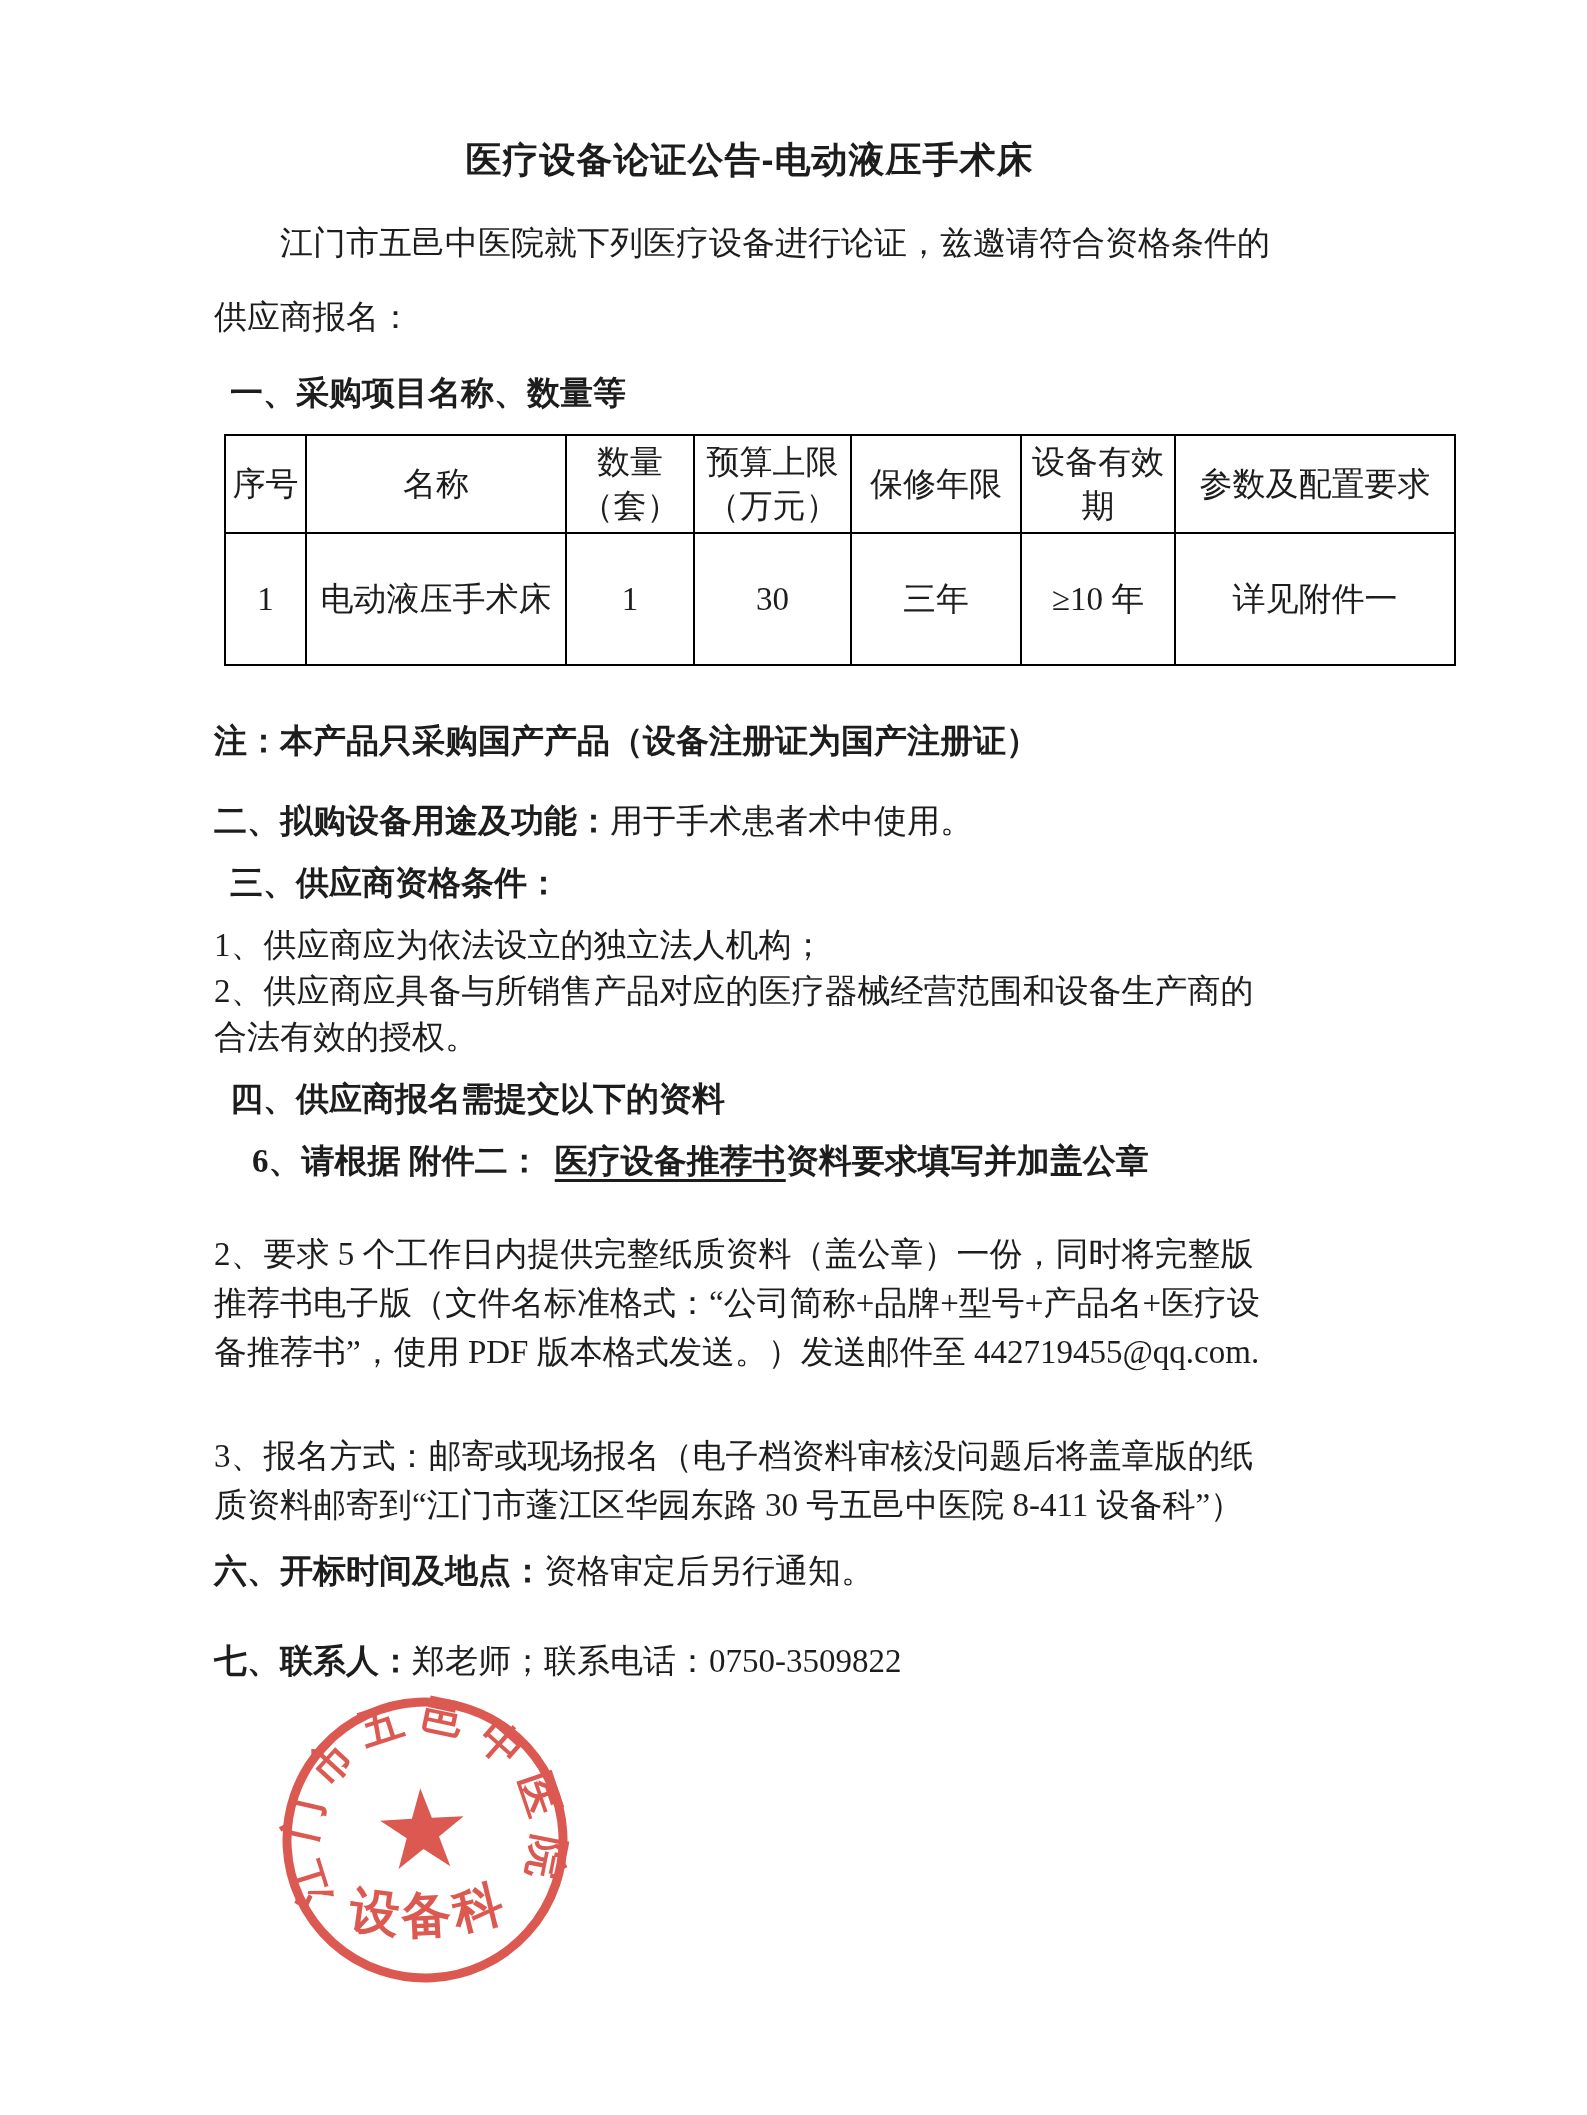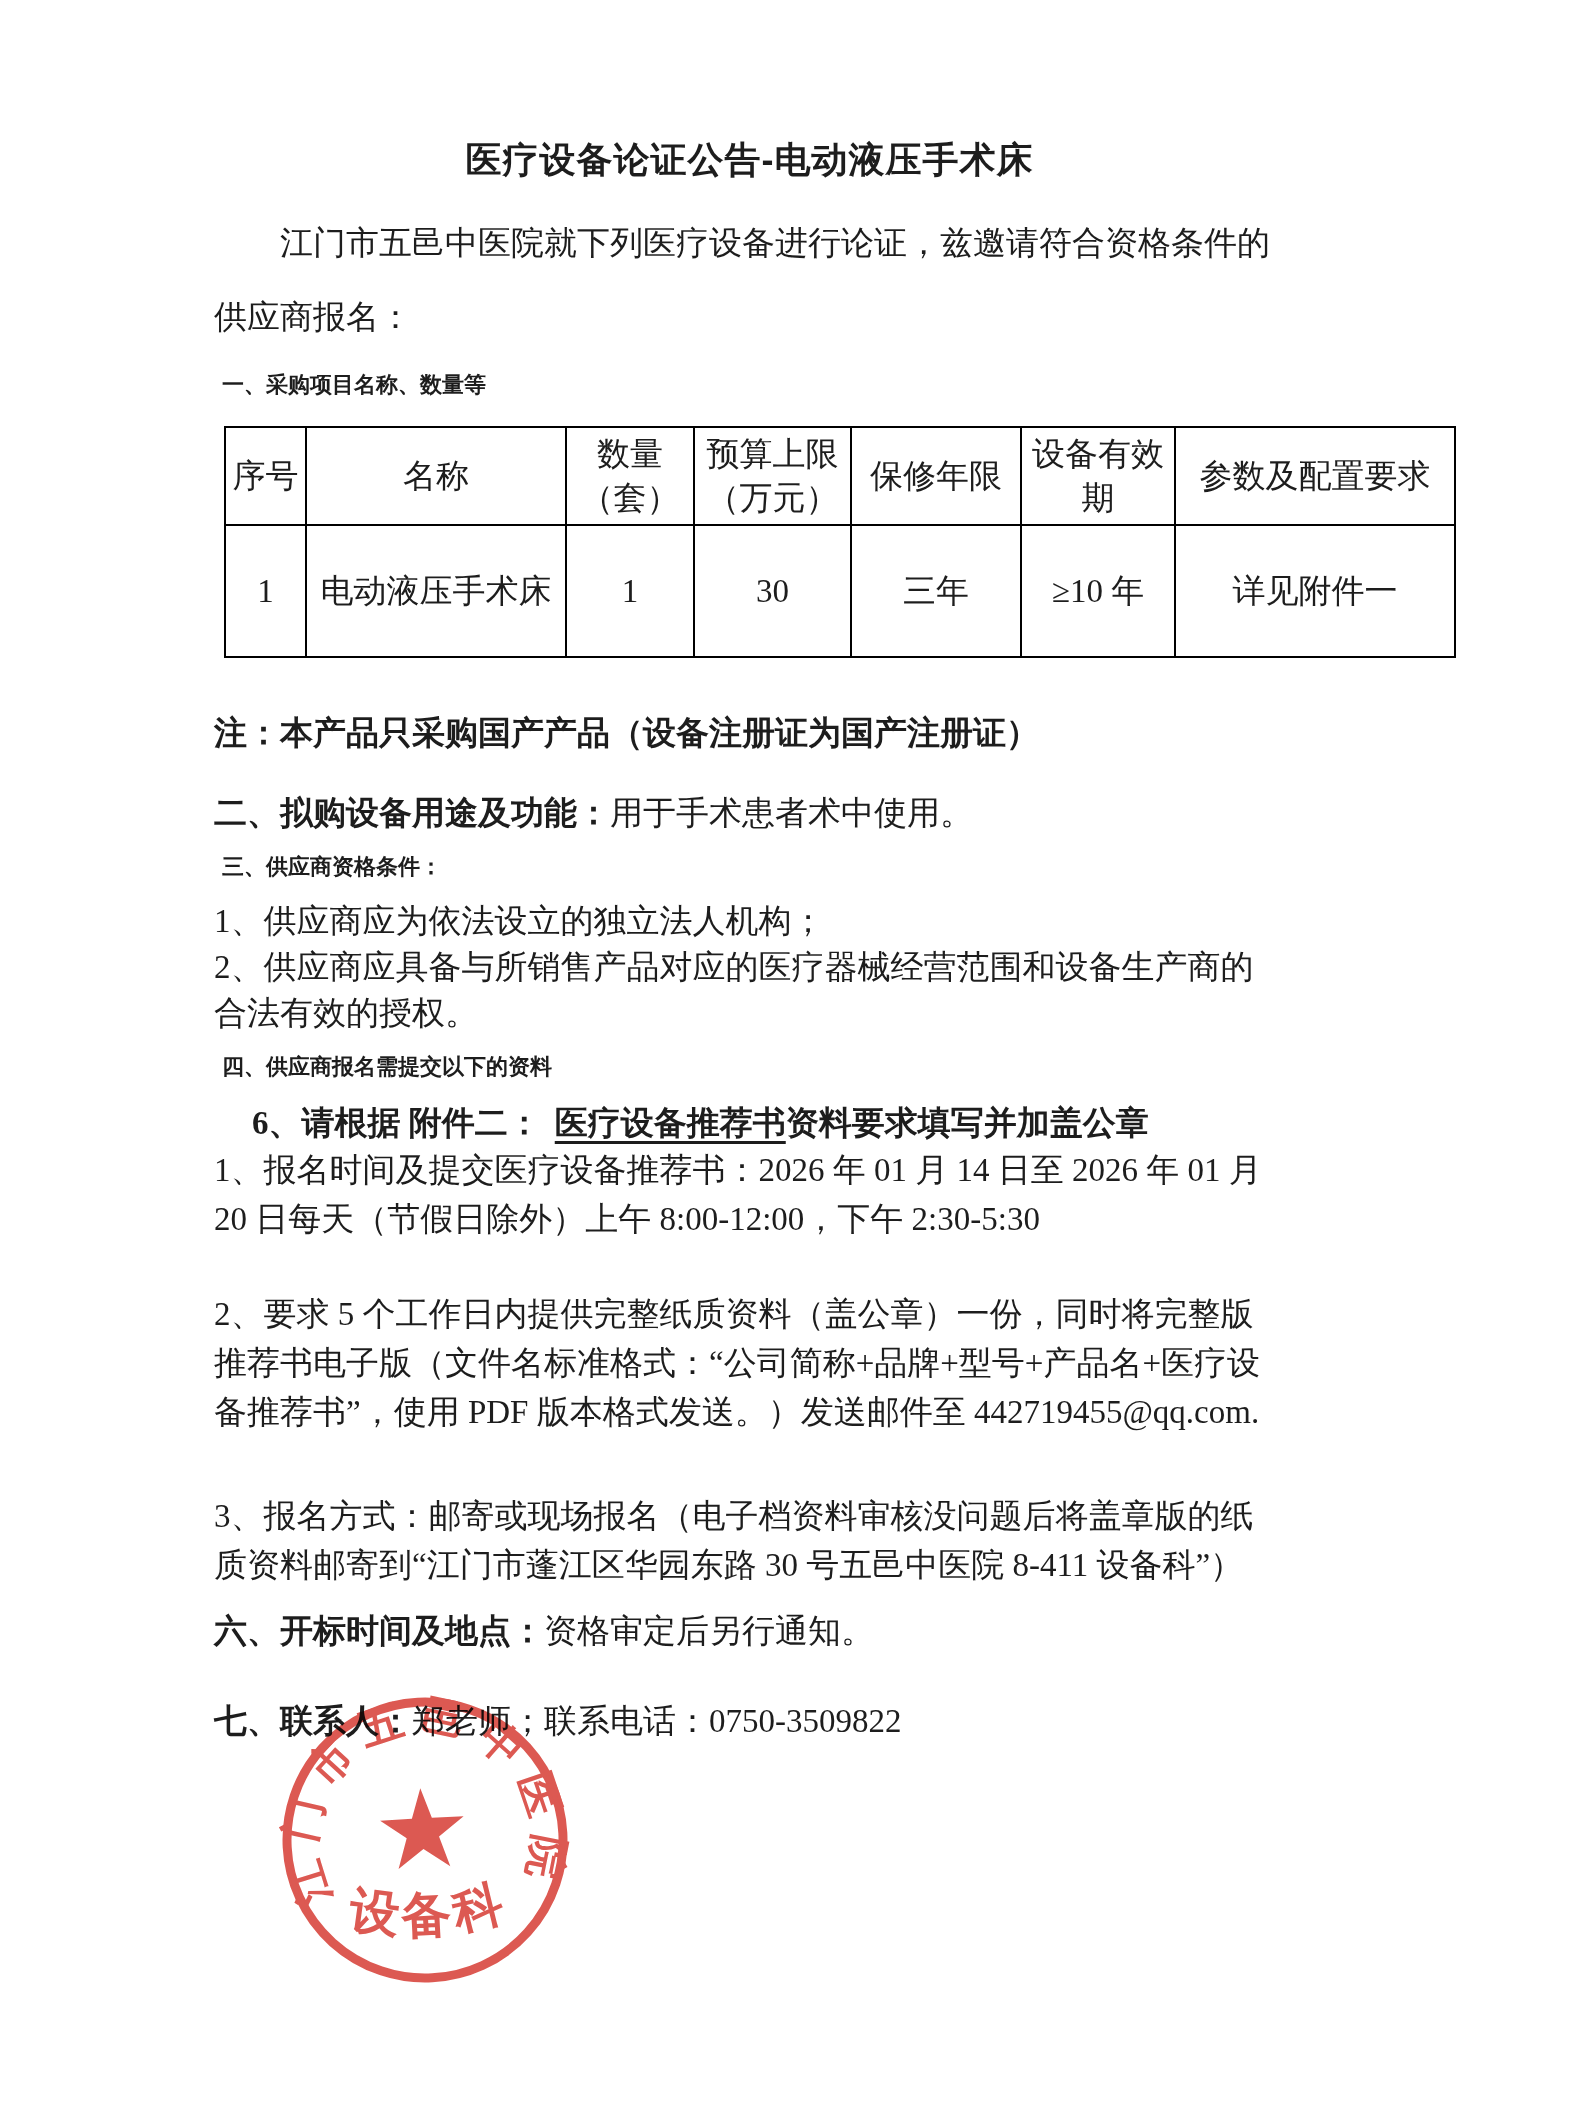--- a/index.html
+++ b/index.html
@@ -25,7 +25,7 @@
   }
   p{margin:0;line-height:46px;}
   .intro{margin-top:22px;line-height:74px;text-indent:66px;}
-  h2.sec{margin:8px;font-size:22px;font-weight:bold;line-height:46px;}
+  h2.sec{margin:16px;font-size:33px;font-weight:bold;line-height:46px;}
   .sec-s1{margin-top:14px;}
   table.proc{
     border-collapse:collapse;

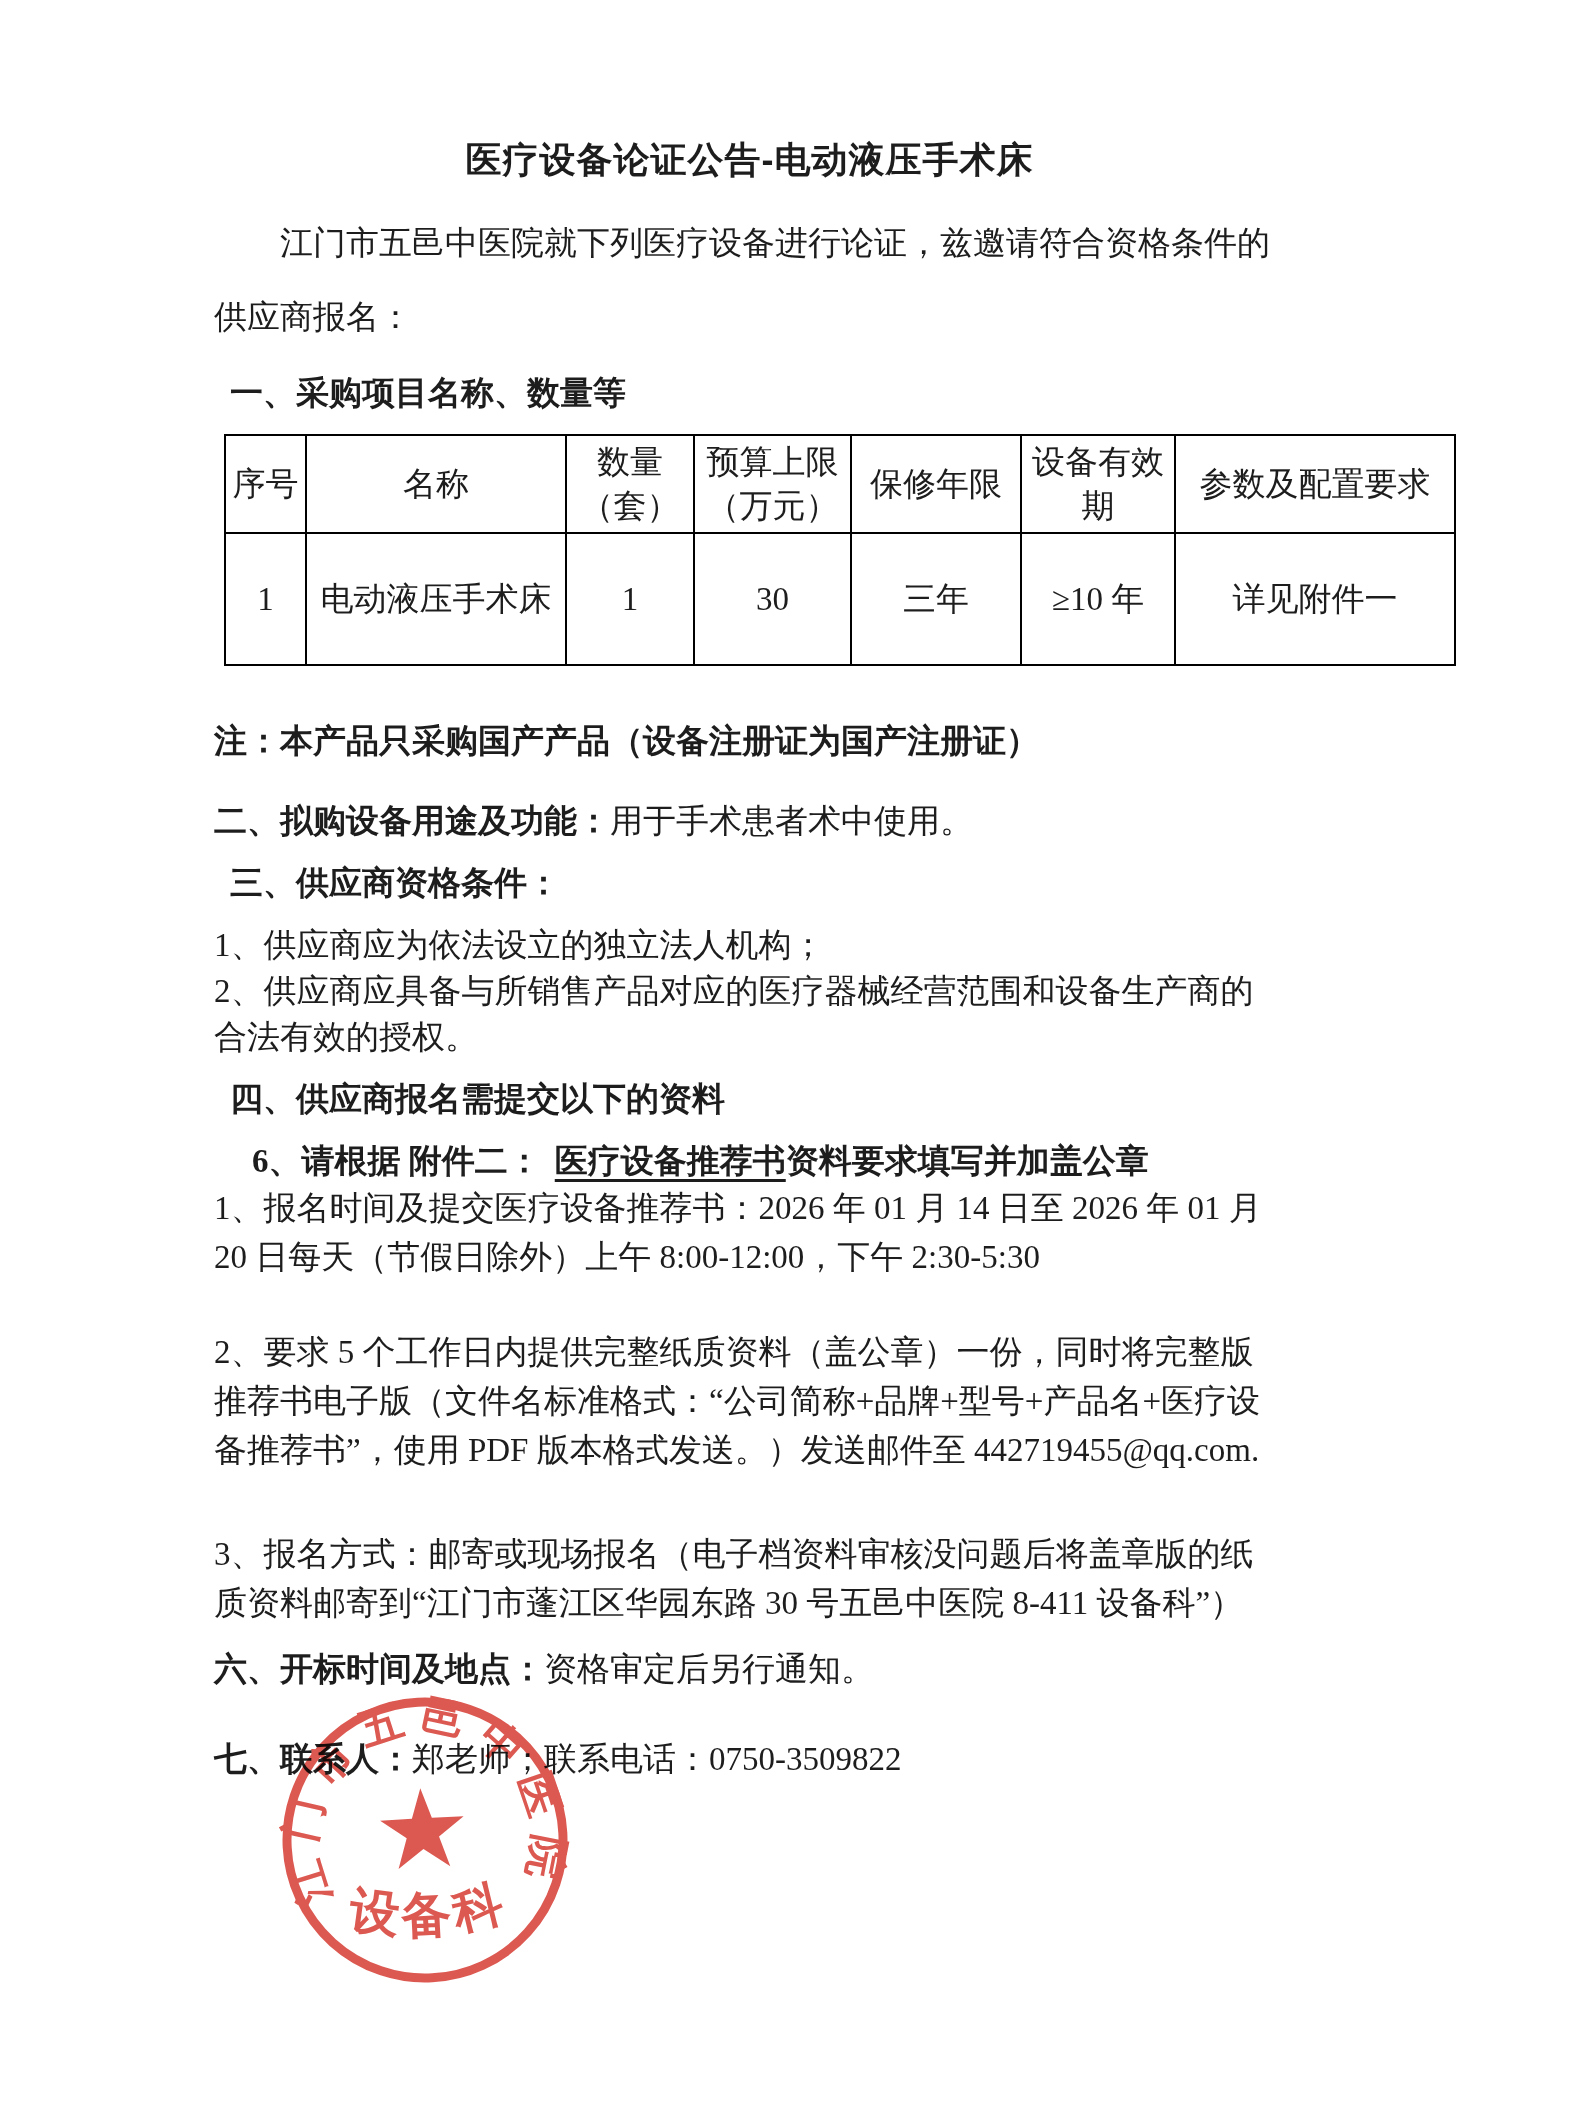--- a/index.html
+++ b/index.html
@@ -141,7 +141,6 @@
     <span>6、请根据 附件二：</span><span class="attach-link">医疗设备推荐书</span><span>资料要求填写并加盖公章</span>
   </p>
 
-  <p class="s5-item s5-i1">1、报名时间及提交医疗设备推荐书：2026 年 01 月 14 日至 2026 年 01 月 20 日每天（节假日除外）上午 8:00-12:00，下午 2:30-5:30</p>
   <p class="s5-item s5-i2">2、要求 5 个工作日内提供完整纸质资料（盖公章）一份，同时将完整版推荐书电子版（文件名标准格式：“公司简称+品牌+型号+产品名+医疗设备推荐书”，使用 PDF 版本格式发送。）发送邮件至 442719455@qq.com.</p>
   <p class="s5-item s5-i3">3、报名方式：邮寄或现场报名（电子档资料审核没问题后将盖章版的纸质资料邮寄到“江门市蓬江区华园东路 30 号五邑中医院 8-411 设备科”）</p>
 

